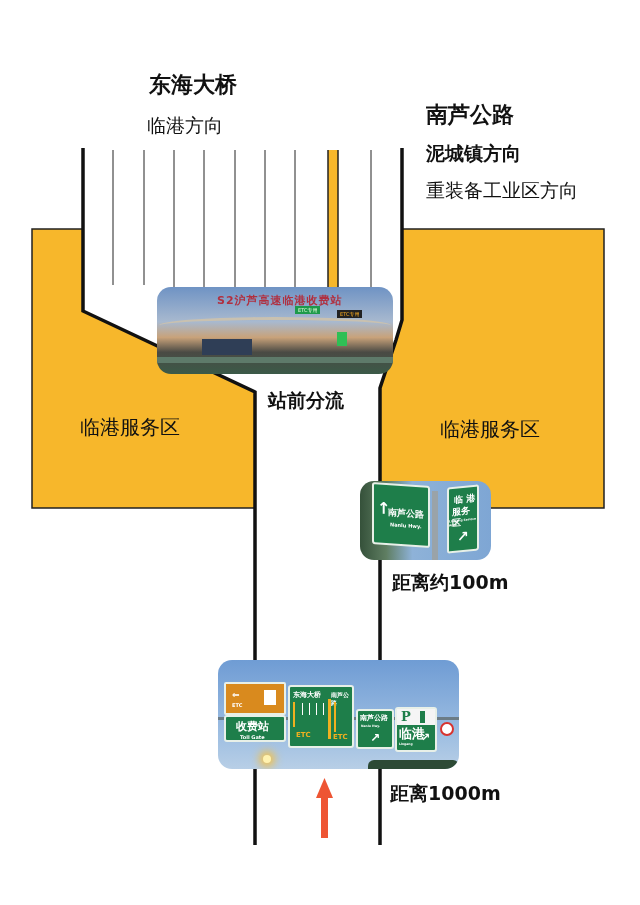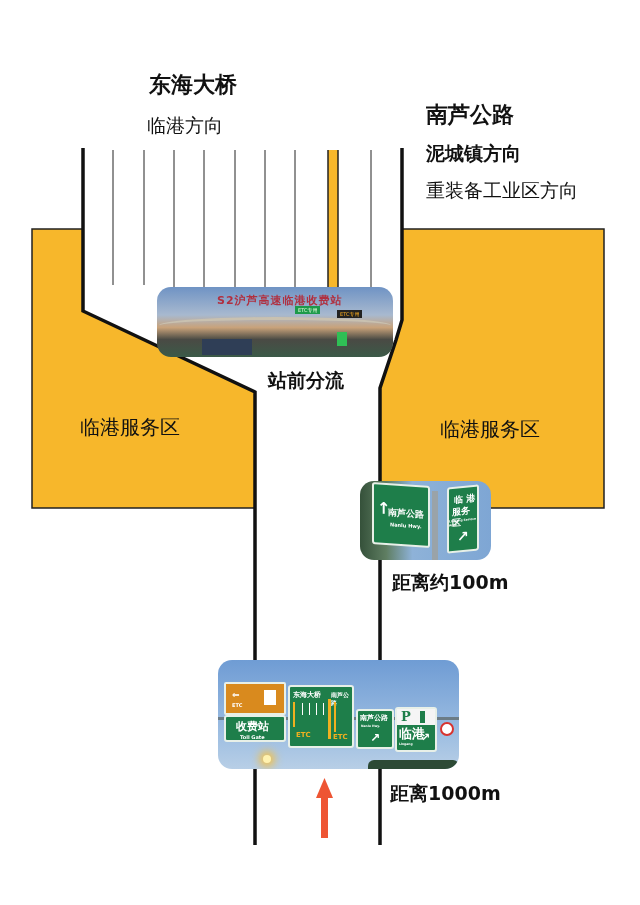--- a/index.html
+++ b/index.html
@@ -61,7 +61,7 @@
 <div class="label zone" style="left:80px;top:414px;">临港服务区</div>
 <div class="label zone" style="left:440px;top:416px;">临港服务区</div>
 
-<div class="photo" style="left:157px;top:287px;width:236px;height:70px;">
+<div class="photo" style="left:157px;top:287px;width:236px;height:87px;">
   <div class="sky" style="background:linear-gradient(#6f93c4 0%,#a8b9cf 40%,#c8a27a 58%,#4a4a44 75%,#3b5a48 100%);"></div>
   <div class="abs" style="left:60px;top:6px;font-size:11px;color:#b03040;font-weight:bold;letter-spacing:1px;">S2沪芦高速临港收费站</div>
   <div class="abs" style="left:2px;top:30px;width:232px;height:14px;border-top:3px solid #c9c1b0;border-radius:50% 50% 0 0;"></div>

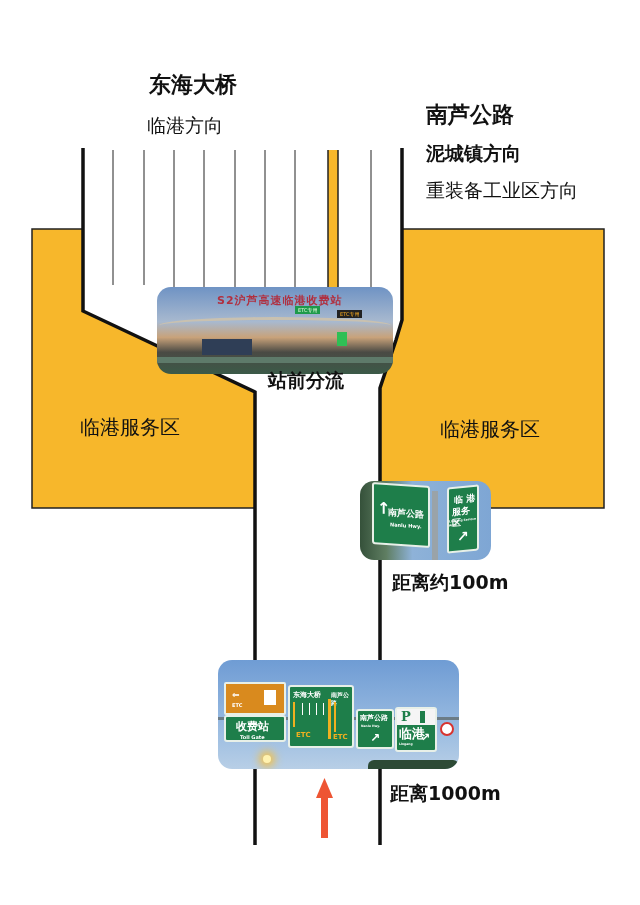--- a/index.html
+++ b/index.html
@@ -71,7 +71,7 @@
   <div class="abs" style="left:180px;top:45px;width:10px;height:14px;background:#2fbf55;"></div>
   <div class="abs" style="left:0;top:70px;width:236px;height:6px;background:#5e7a6a;"></div>
 </div>
-<div class="label caption" style="left:268px;top:368px;">站前分流</div>
+<div class="label caption" style="left:268px;top:388px;">站前分流</div>
 
 <div class="photo" style="left:360px;top:481px;width:131px;height:79px;">
   <div class="sky" style="background:linear-gradient(90deg,#35513a 0%,#5f7e62 20%,#8eb2d8 40%,#7ea6d4 100%);"></div>

